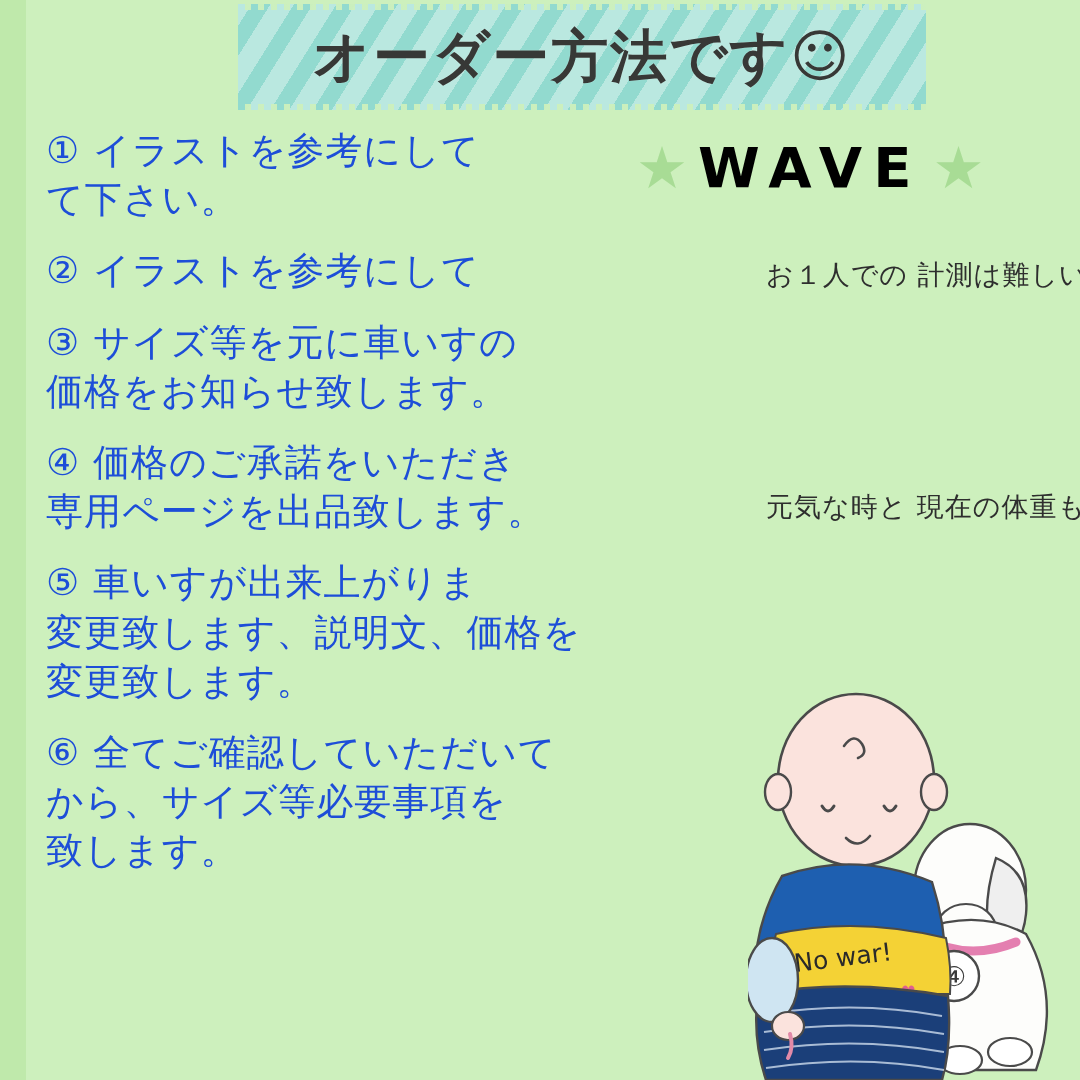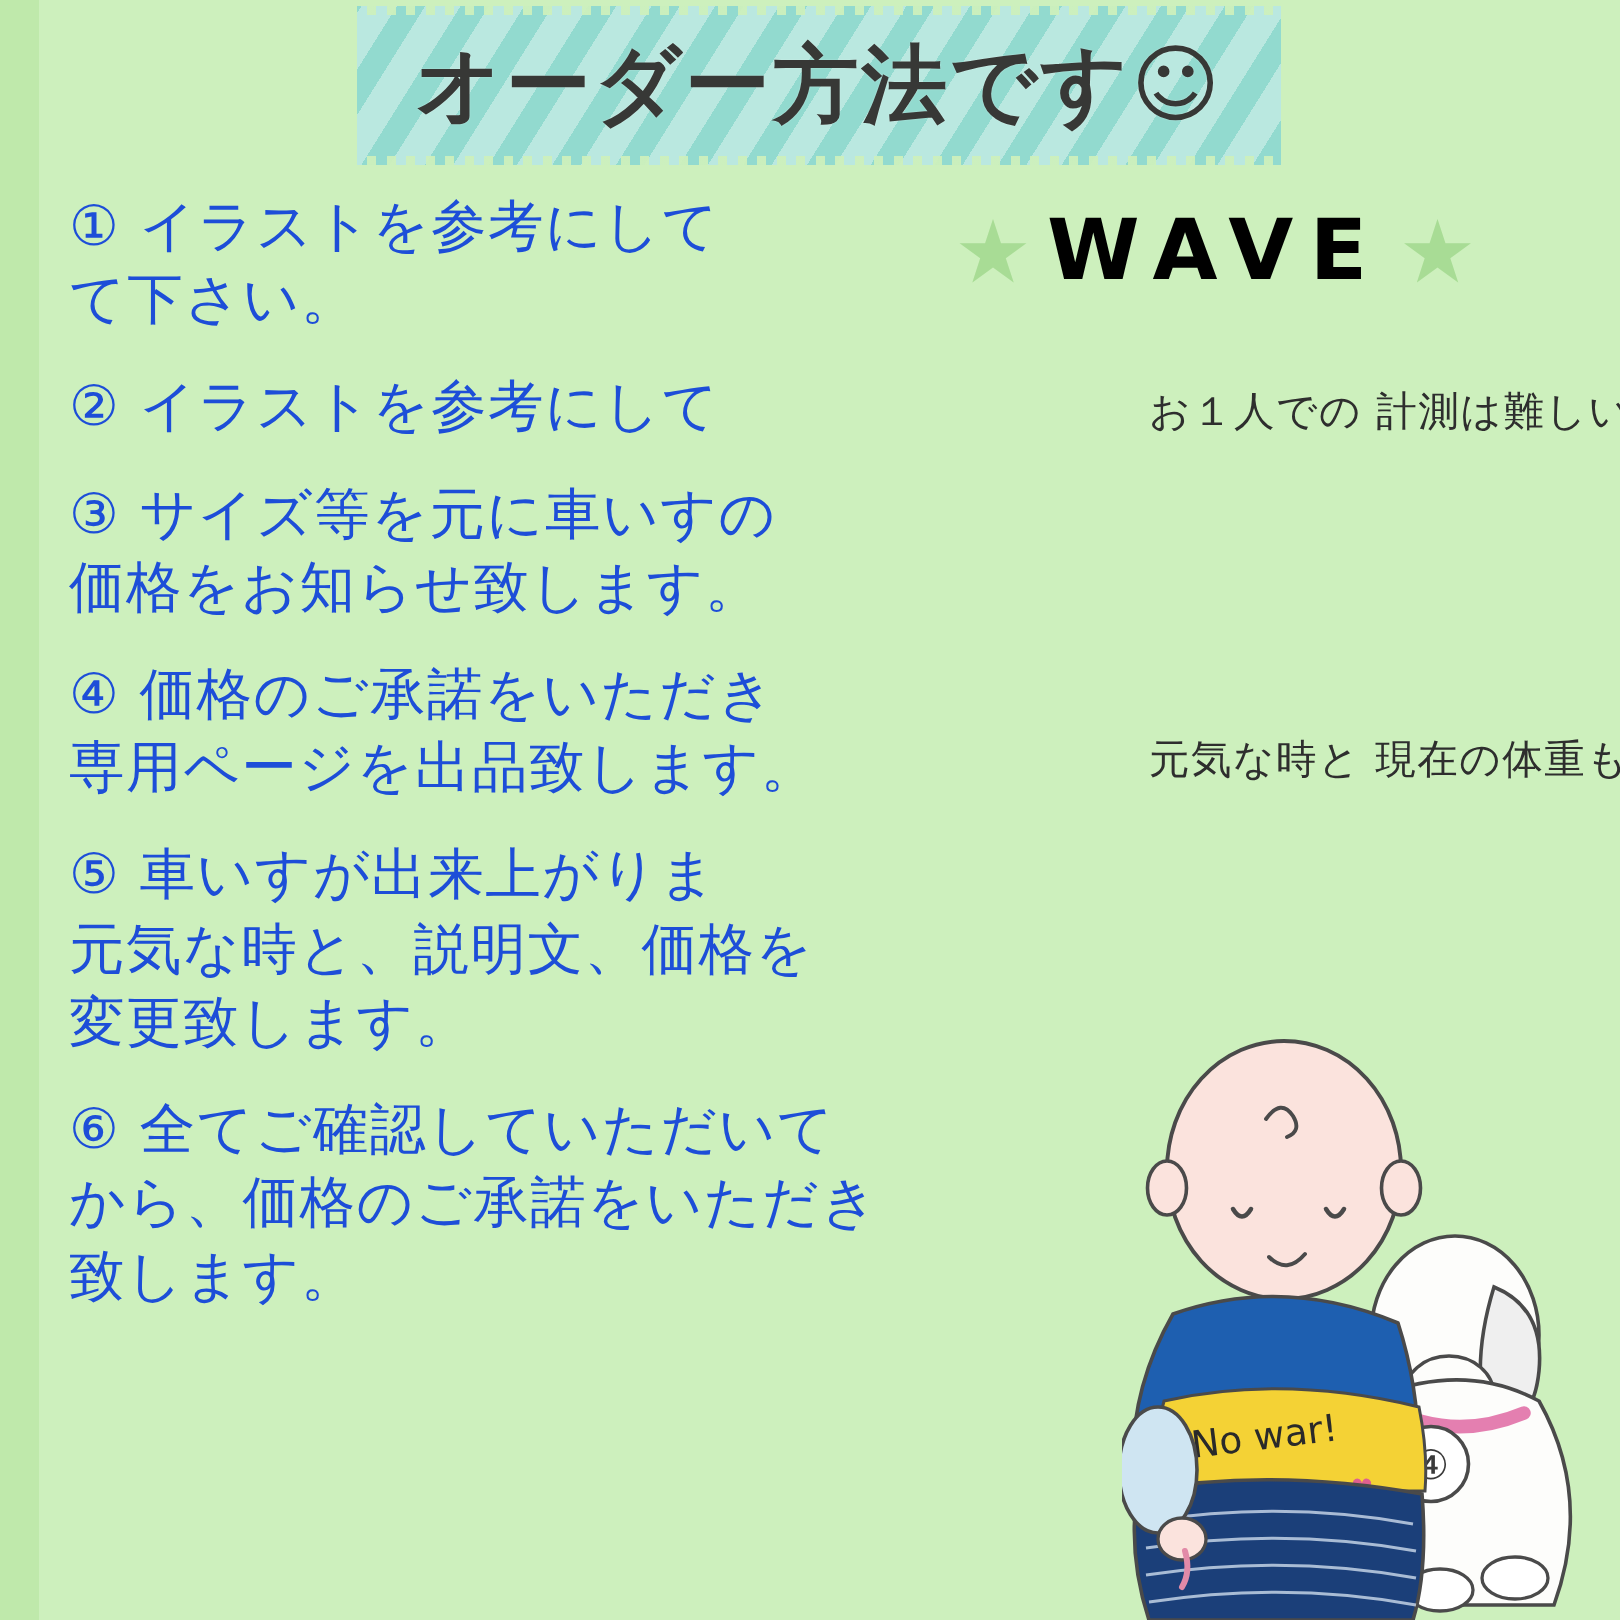--- a/index.html
+++ b/index.html
@@ -36,7 +36,7 @@
     position: absolute;
     left: 238px;
     top: 4px;
-    width: 616px;
+    width: 688px;
     height: 106px;
     background:
       repeating-linear-gradient(

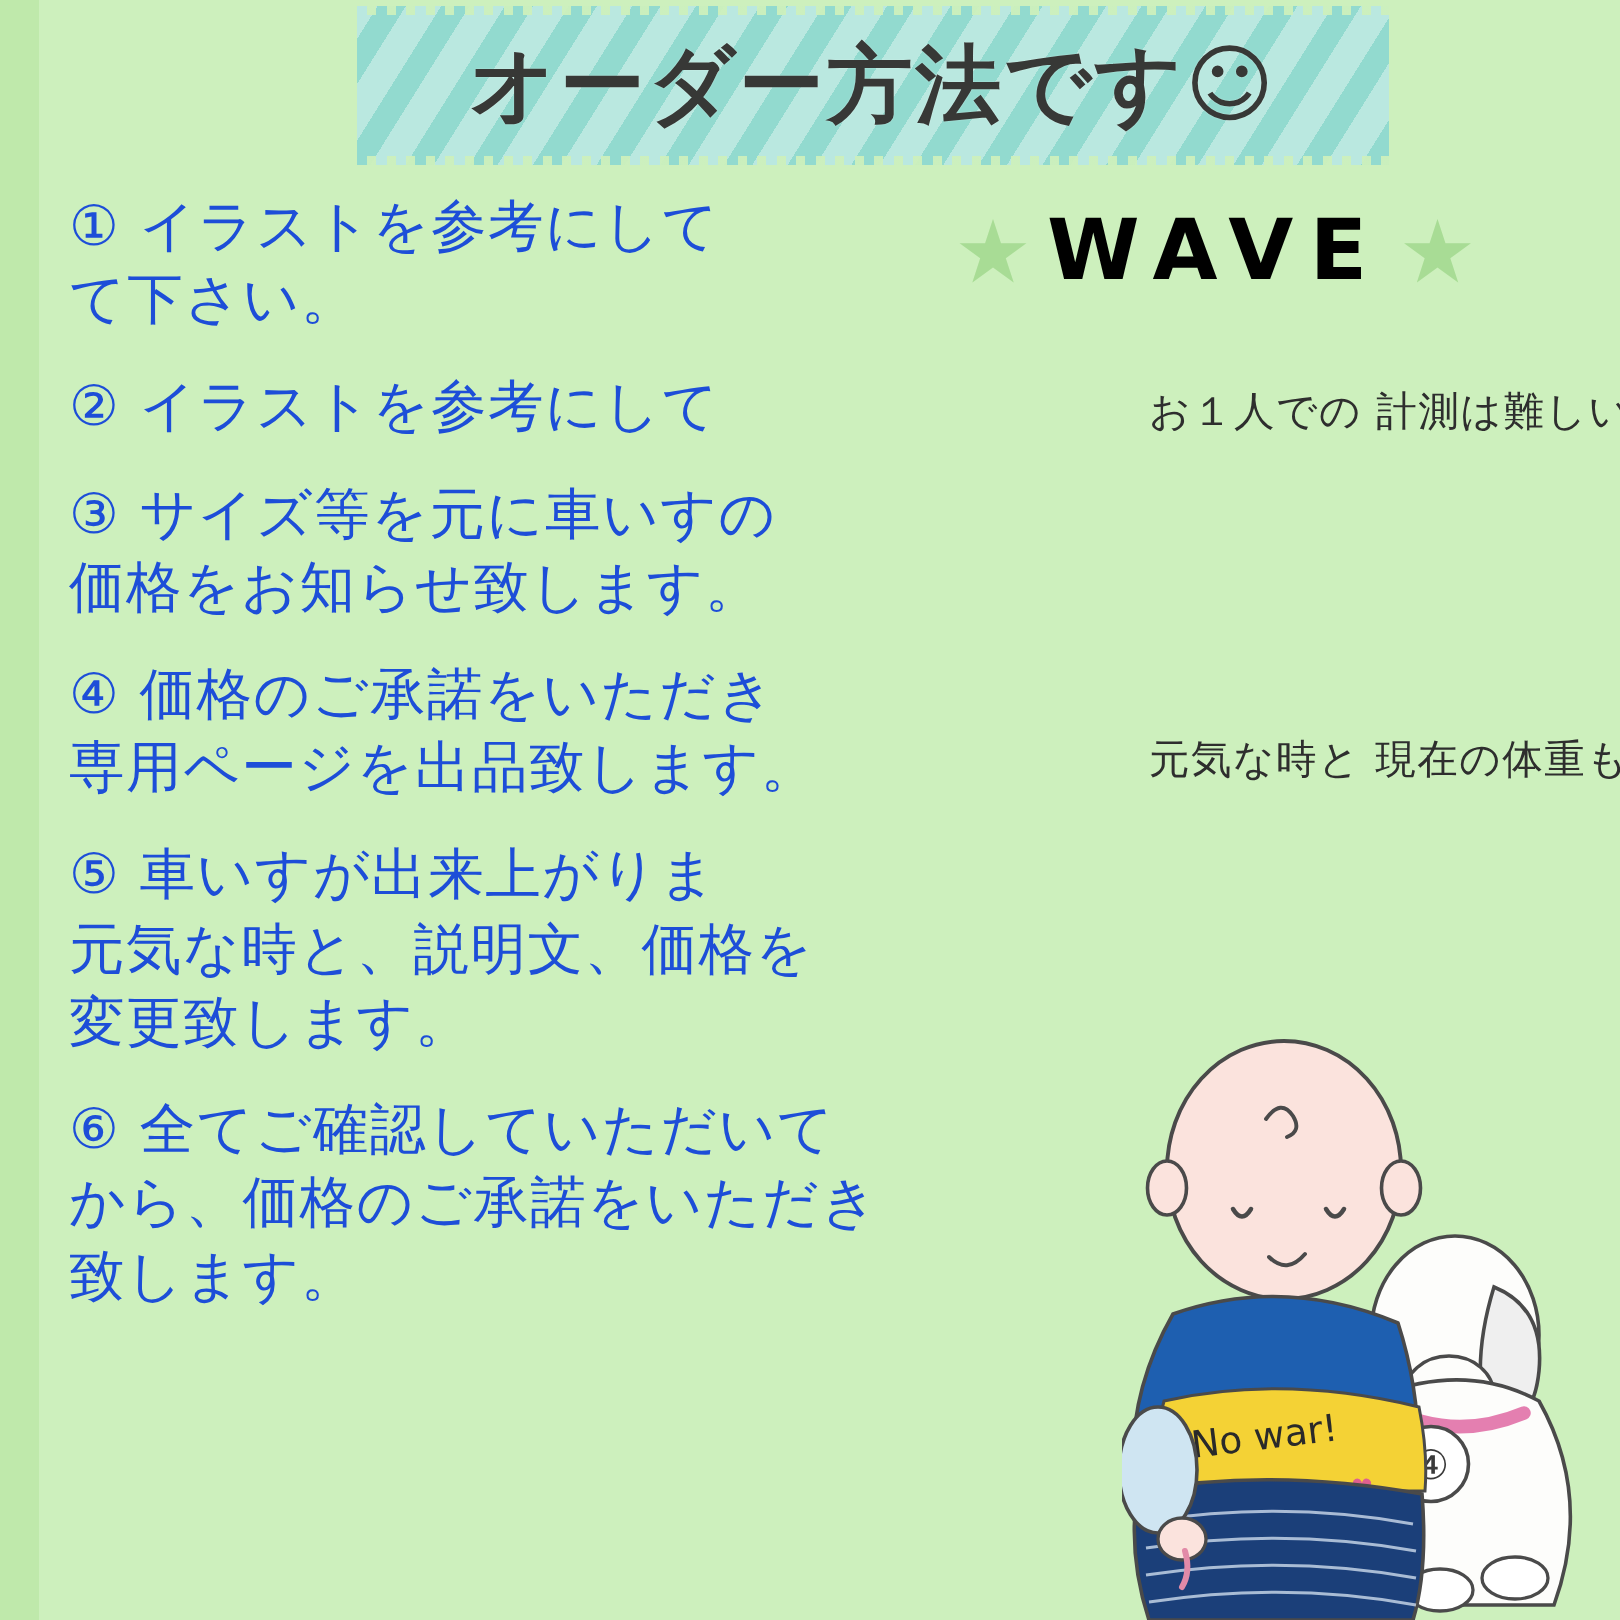--- a/index.html
+++ b/index.html
@@ -181,7 +181,7 @@
 
     <div class="step">
       <span class="ln">⑤  車いすが出来上がりま</span>
-      <span class="ln">元気な時と、説明文、価格を</span>
+      <span class="ln">変更致します、説明文、価格を</span>
       <span class="ln">変更致します。</span>
     </div>
 

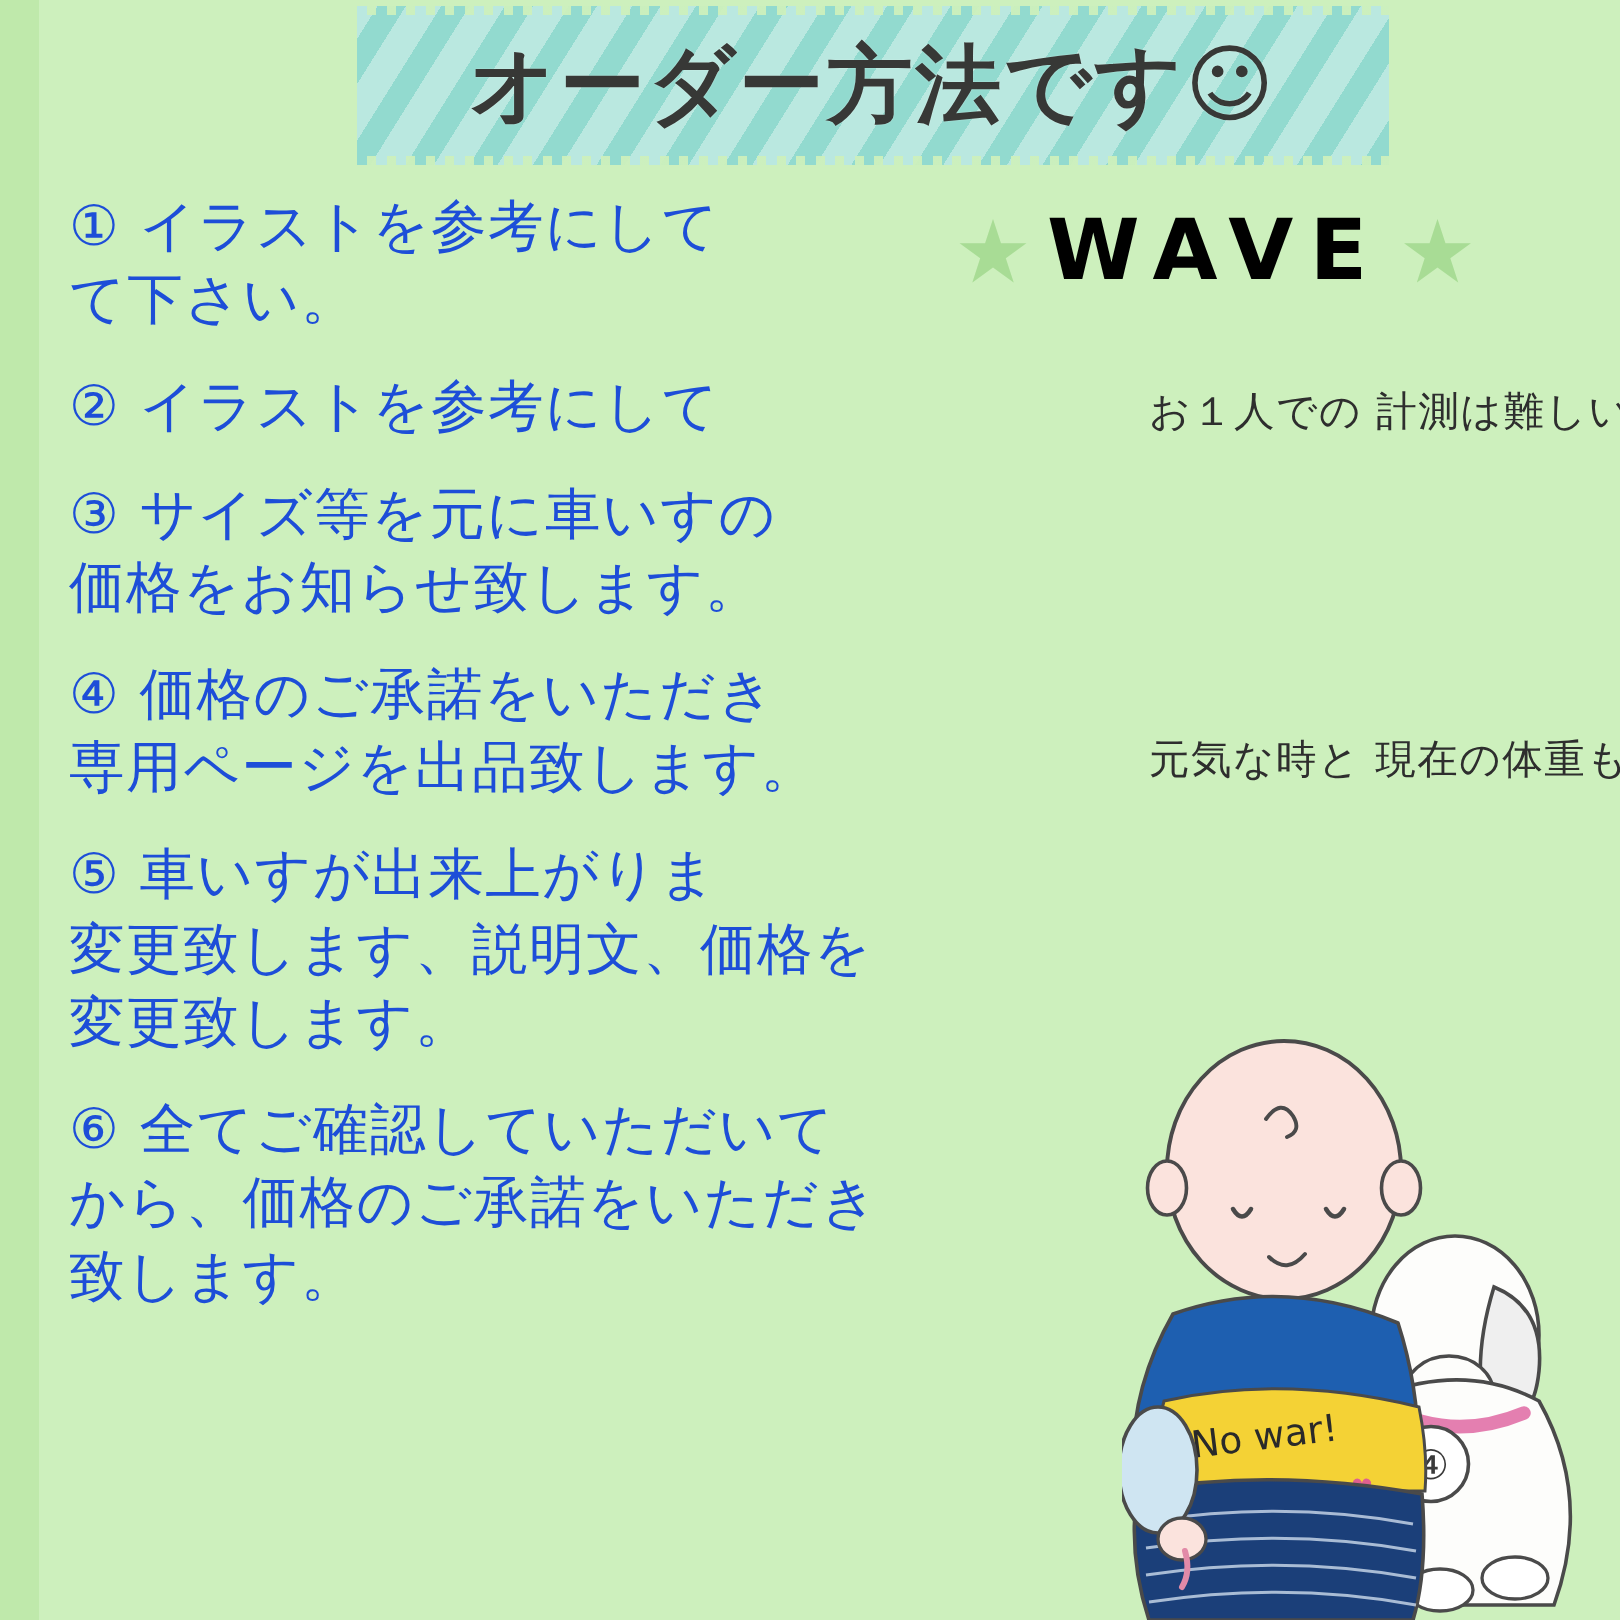--- a/index.html
+++ b/index.html
@@ -187,7 +187,7 @@
 
     <div class="step">
       <span class="ln">⑥  全てご確認していただいて</span>
-      <span class="ln">から、価格のご承諾をいただき</span>
+      <span class="ln">から、サイズ等必要事項を</span>
       <span class="ln">致します。</span>
     </div>
 

